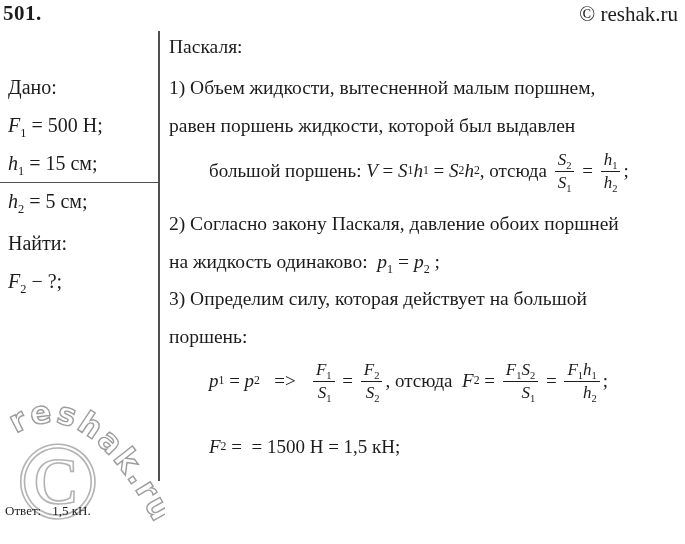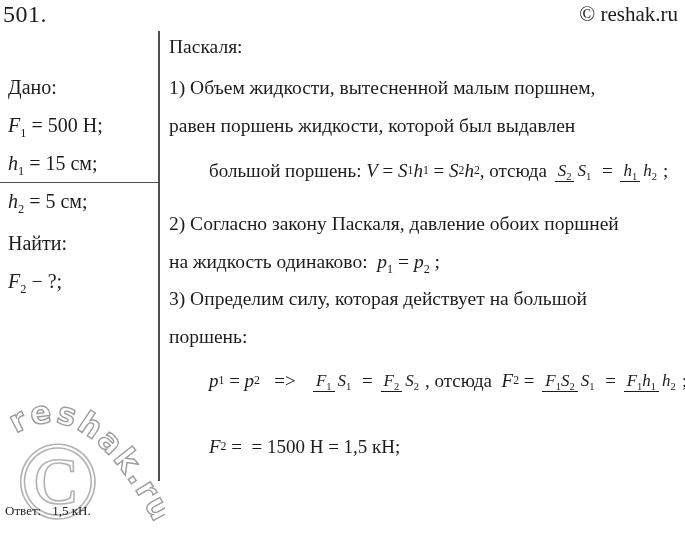--- a/index.html
+++ b/index.html
@@ -9,7 +9,7 @@
     position:relative;overflow:hidden;
   }
   .abs{position:absolute;}
-  #problem-number{left:3px;top:1px;font-size:24px;font-weight:normal;letter-spacing:.5px;}
+  #problem-number{left:3px;top:1px;font-size:21px;font-weight:bold;letter-spacing:.5px;}
   #copyright{right:7px;top:2px;font-size:21px;}
   
   #left-col{left:8px;top:30px;width:150px;height:240px;font-size:20px;margin-top:40px;}

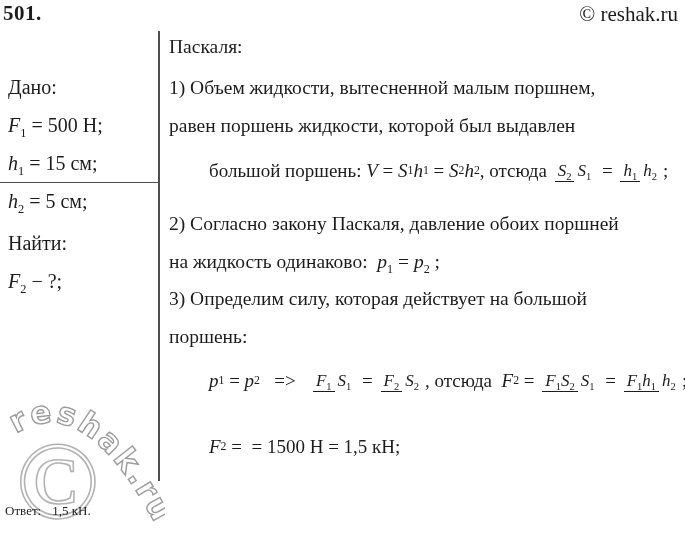--- a/index.html
+++ b/index.html
@@ -22,7 +22,7 @@
   .math{display:flex;align-items:center;height:58px;font-size:19px;margin-left:40px;}
   i{font-style:italic;}
   sub{font-size:62%;line-height:0;}
-  .frac{display:inline-flex;flex-direction:row;align-items:flex-start;text-align:center;
+  .frac{display:inline-flex;flex-direction:column;align-items:flex-end;text-align:center;
         margin:0 3px;font-size:17px;line-height:1.25;vertical-align:middle;}
   .frac .num{border-bottom:1.4px solid #1c1c1c;padding:0 3px;}
   .frac .den{padding:0 3px;}

